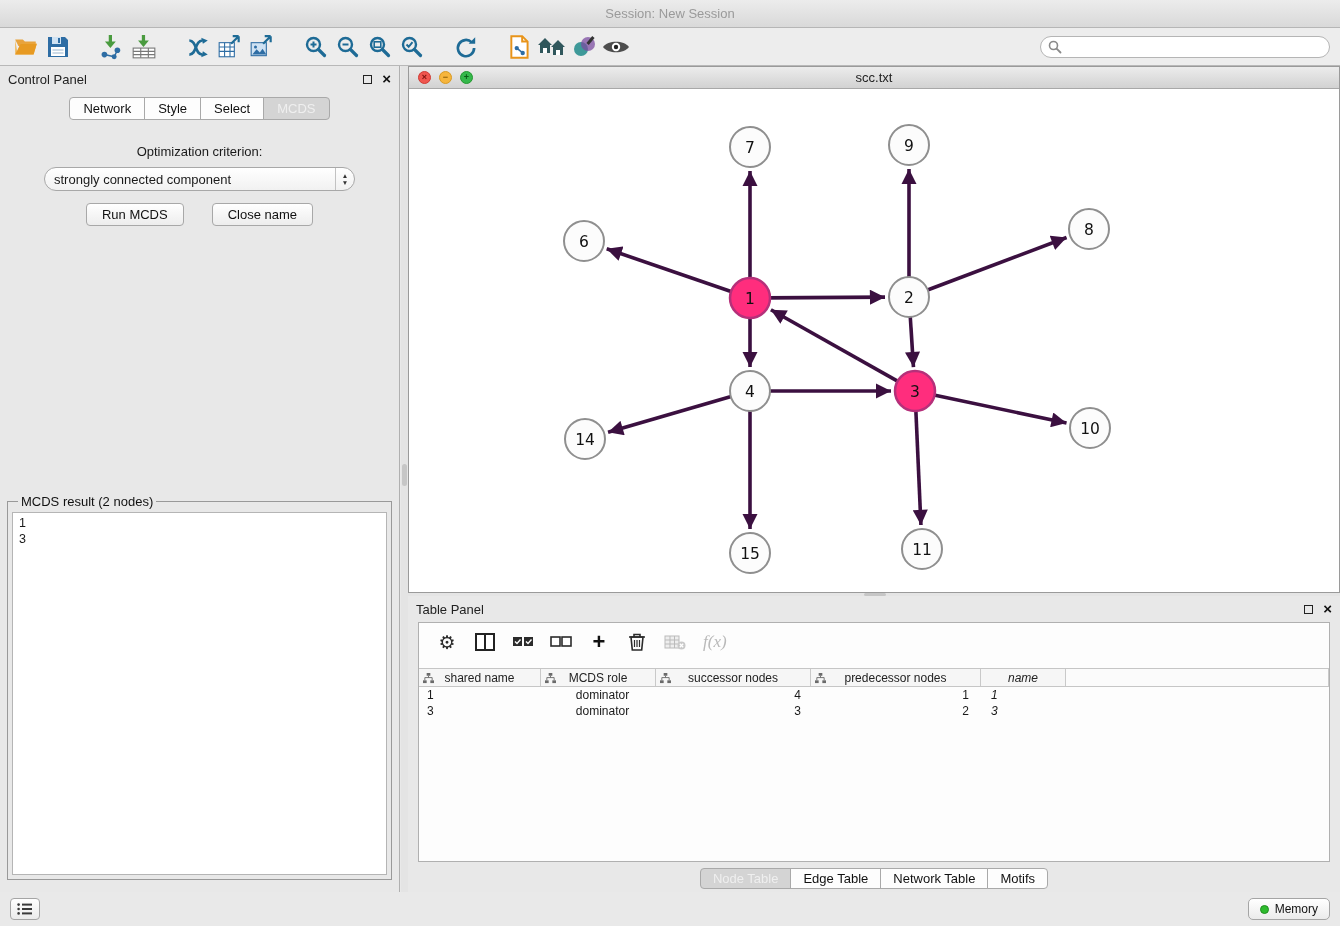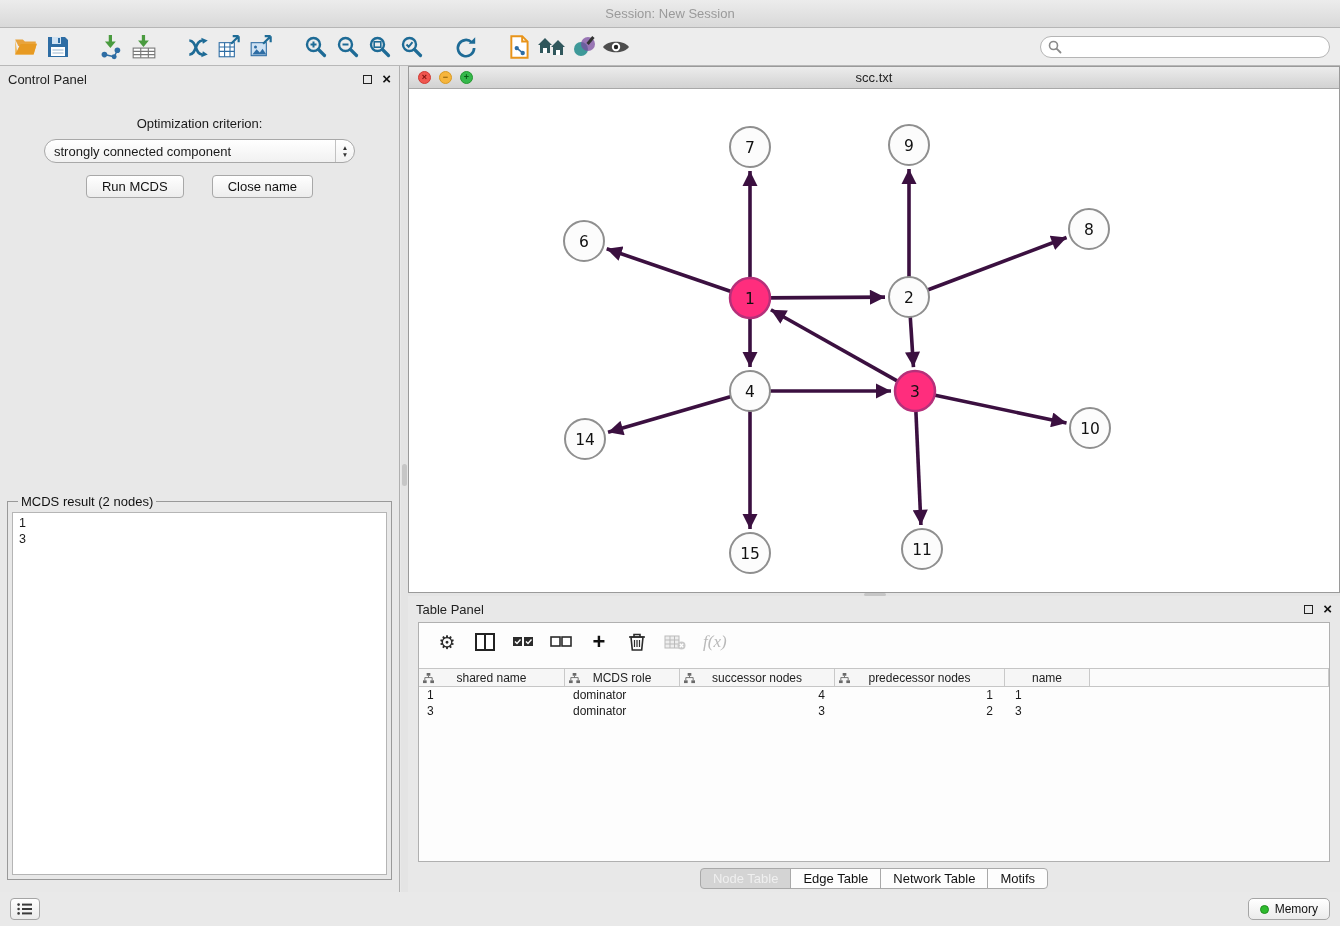--- a/index.html
+++ b/index.html
@@ -263,6 +263,12 @@
       <span class="float-icon"></span>
       <span class="close-x">×</span>
     </span>
+  </div>
+  <div class="cp-tabs">
+    <div class="cp-tab">Network</div>
+    <div class="cp-tab">Style</div>
+    <div class="cp-tab">Select</div>
+    <div class="cp-tab active">MCDS</div>
   </div>
   <div class="cp-opt-label">Optimization criterion:</div>
   <div class="cp-dropdown">

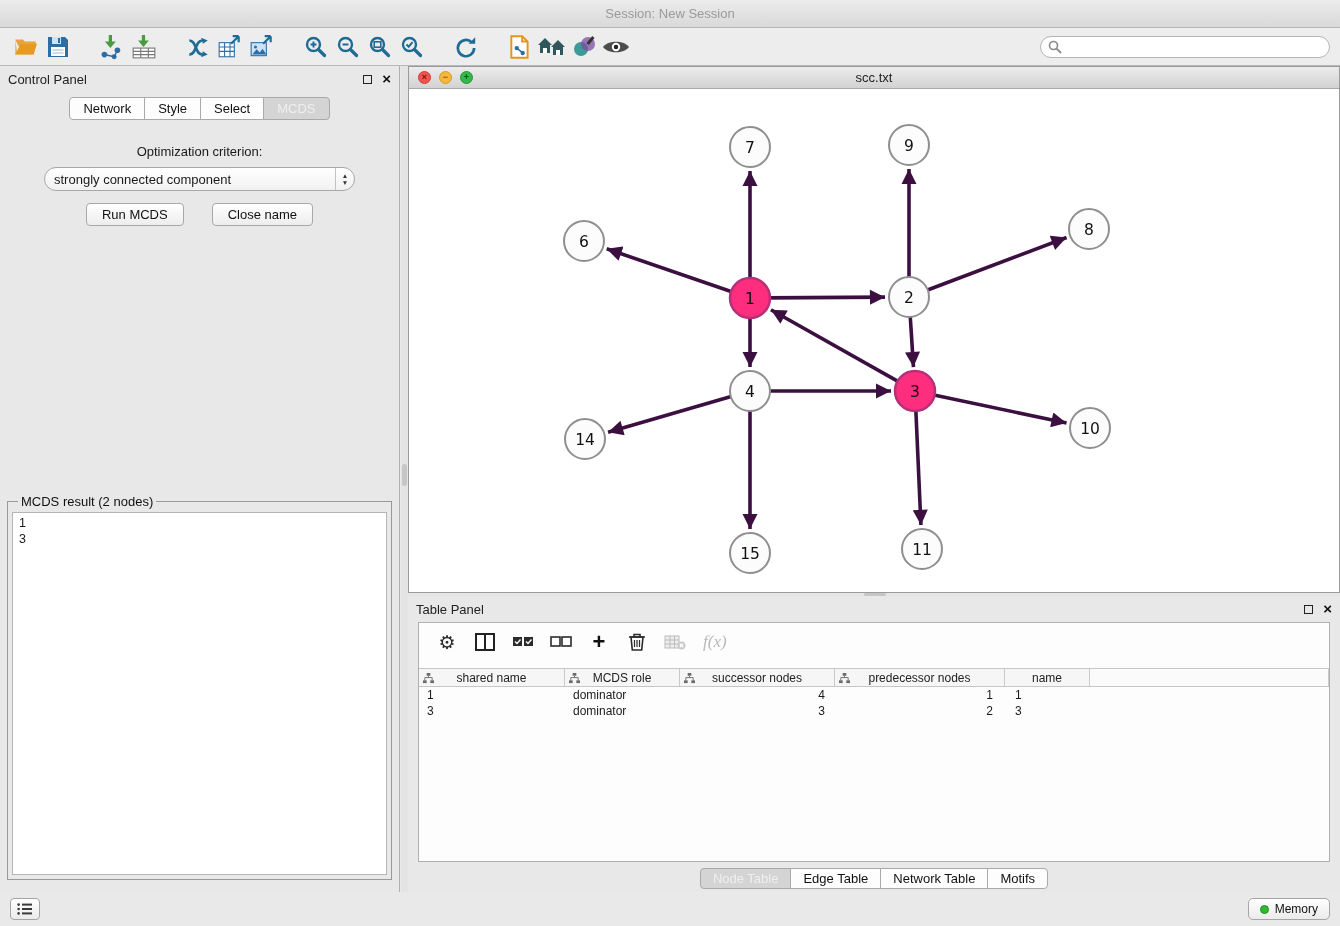--- a/index.html
+++ b/index.html
@@ -90,7 +90,7 @@
     border-right:1px solid #c9c9c9;font-size:12px;color:#222;}
   .th .th-icon{position:absolute;left:4px;top:4px;}
   .th-fill{flex:1;background:#fbfbfb;}
-  .c0{width:146px;} .c1{width:115px;} .c2{width:155px;} .c3{width:170px;} .c4{width:85px;}
+  .c0{width:122px;} .c1{width:115px;} .c2{width:155px;} .c3{width:170px;} .c4{width:85px;}
 
   .trow{display:flex;height:16px;font-size:12px;align-items:center;}
   .tcell{height:16px;line-height:16px;overflow:hidden;}

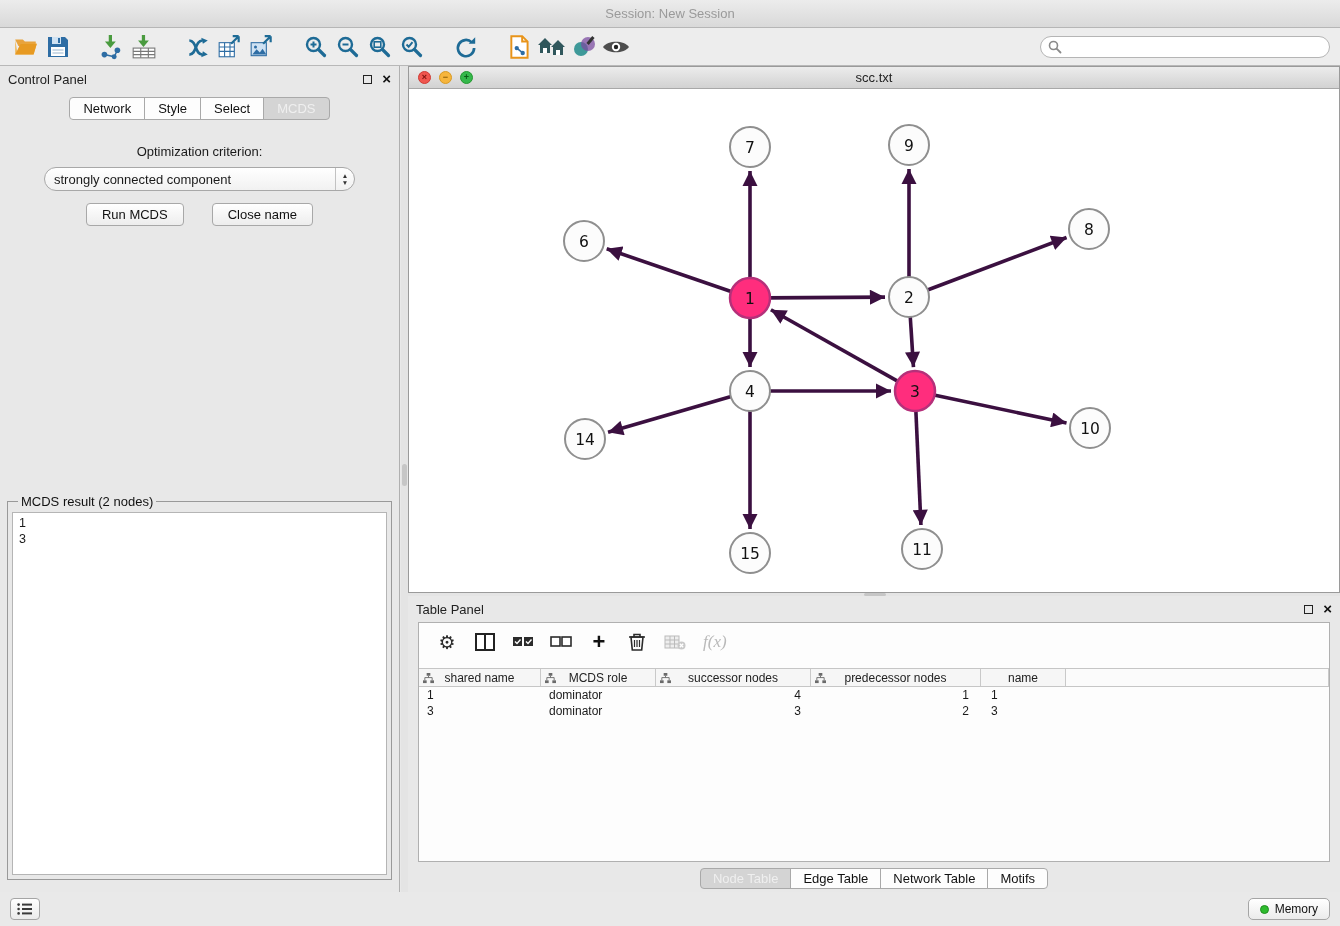--- a/index.html
+++ b/index.html
@@ -90,7 +90,7 @@
     border-right:1px solid #c9c9c9;font-size:12px;color:#222;}
   .th .th-icon{position:absolute;left:4px;top:4px;}
   .th-fill{flex:1;background:#fbfbfb;}
-  .c0{width:122px;} .c1{width:115px;} .c2{width:155px;} .c3{width:170px;} .c4{width:85px;}
+  .c0{width:122px;} .c1{width:115px;} .c2{width:155px;} .c3{width:170px;} .c4{width:85px;font-style:italic;}
 
   .trow{display:flex;height:16px;font-size:12px;align-items:center;}
   .tcell{height:16px;line-height:16px;overflow:hidden;}

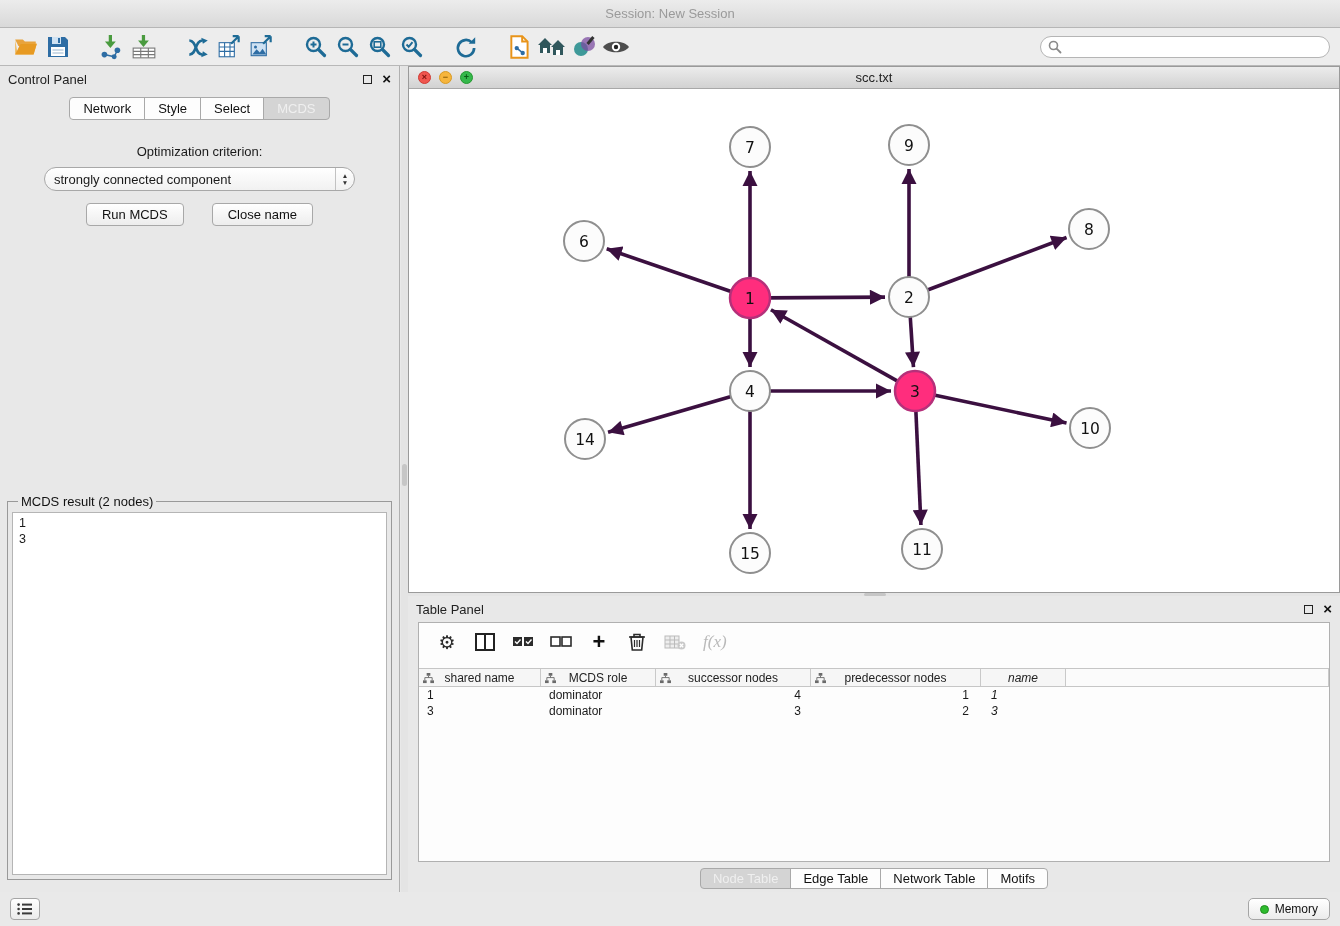--- a/index.html
+++ b/index.html
@@ -94,7 +94,7 @@
 
   .trow{display:flex;height:16px;font-size:12px;align-items:center;}
   .tcell{height:16px;line-height:16px;overflow:hidden;}
-  .tcell.c0{padding-left:8px;} .tcell.c1{padding-left:8px;}
+  .tcell.c0{padding-left:8px;} .tcell.c1{padding-left:8px;text-align:center;}
   .tcell.c2{text-align:right;padding-right:10px;} .tcell.c3{text-align:right;padding-right:12px;}
   .tcell.c4{padding-left:10px;} .tcell.cfill{flex:1;}
 

